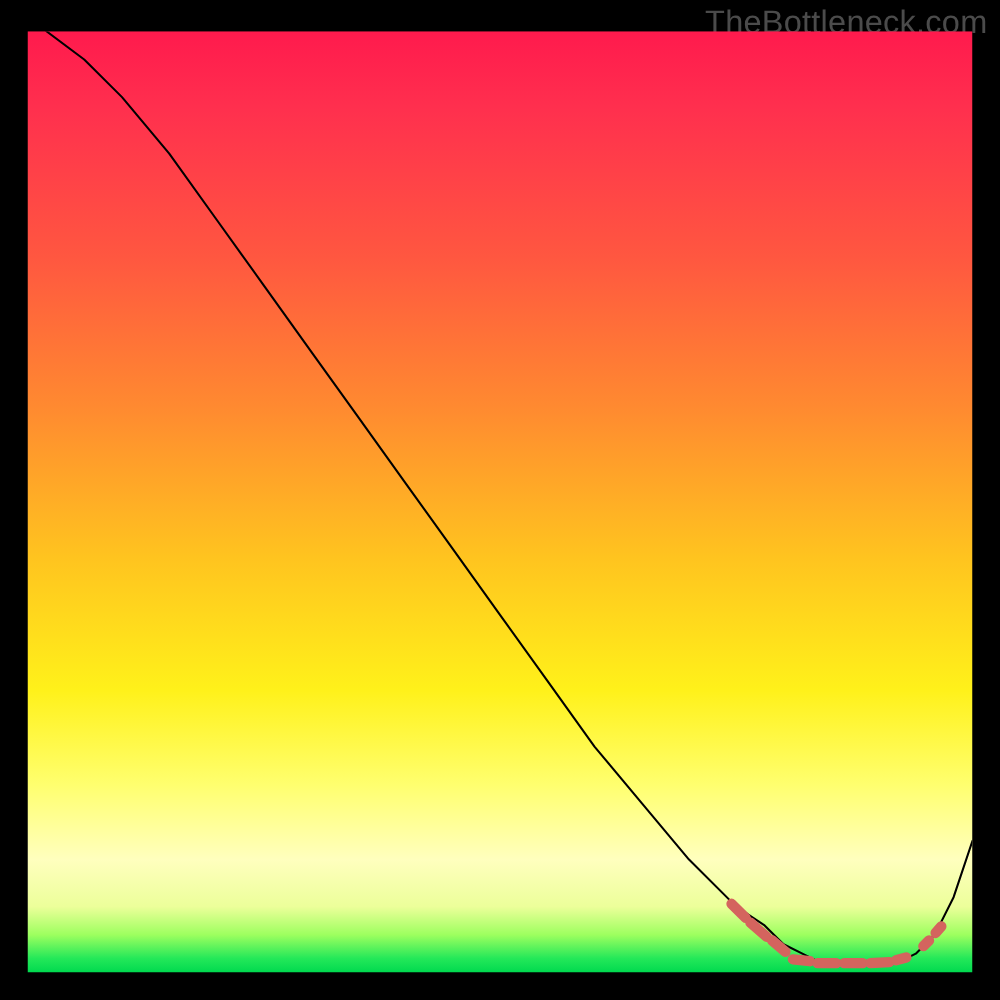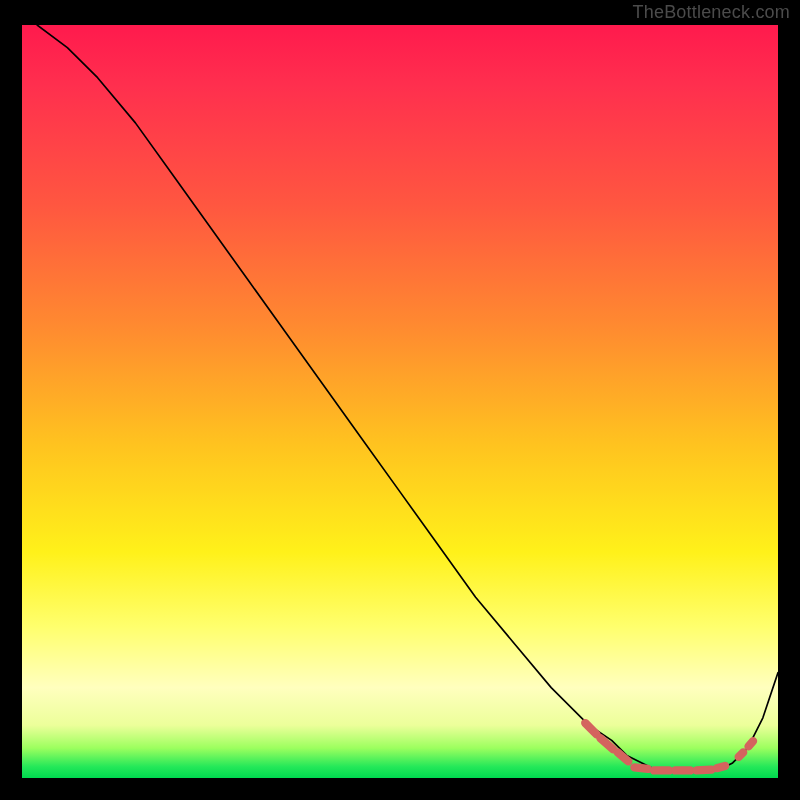--- a/index.html
+++ b/index.html
@@ -22,7 +22,7 @@
     top: 2px;
     right: 10px;
     color: #4b4b4b;
-    font-size: 18px;
+    font-size: 26px;
     font-weight: 500;
     letter-spacing: 0.2px;
     user-select: none;

